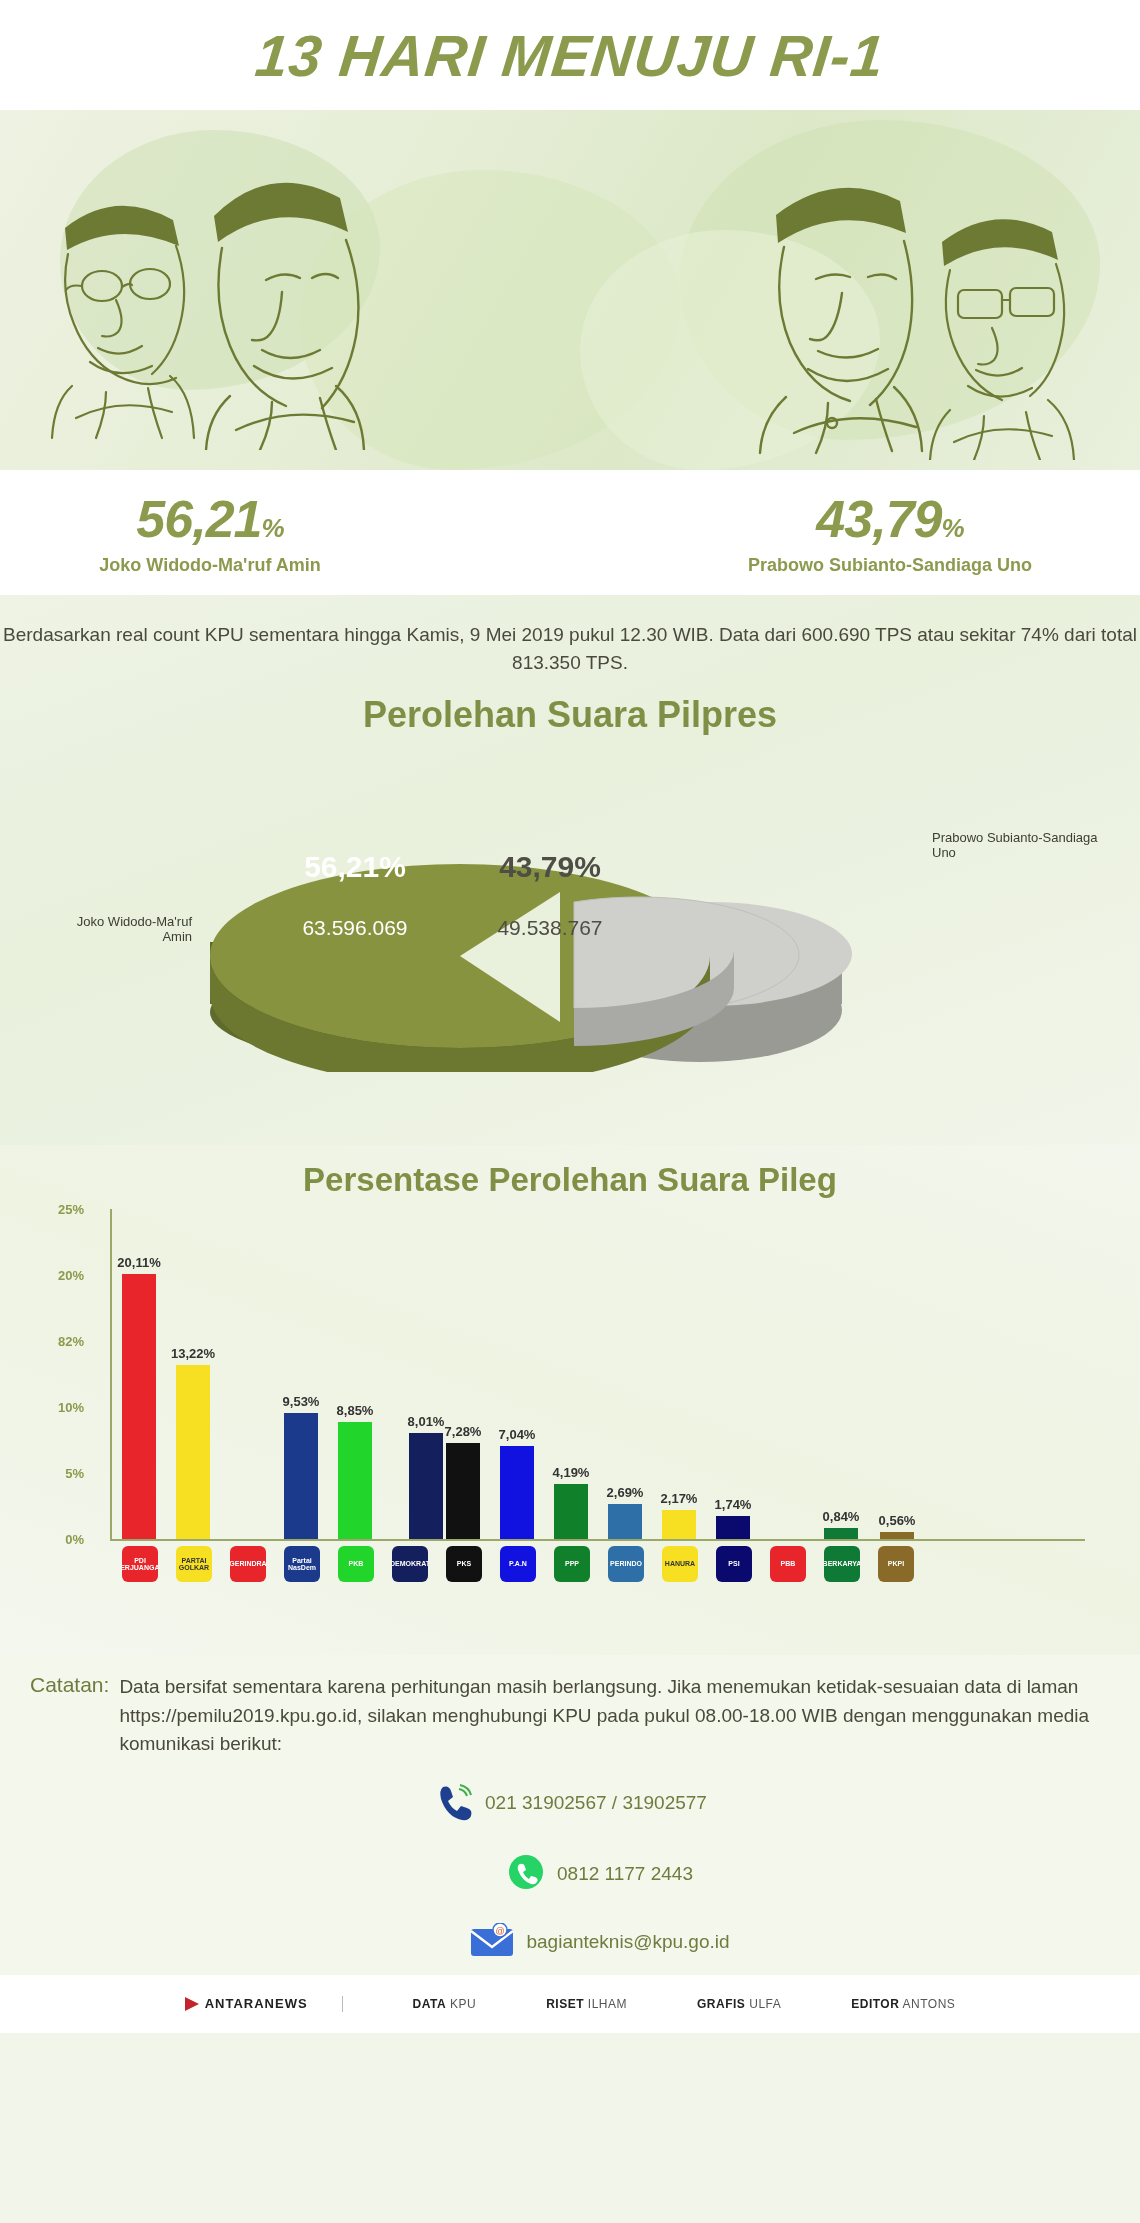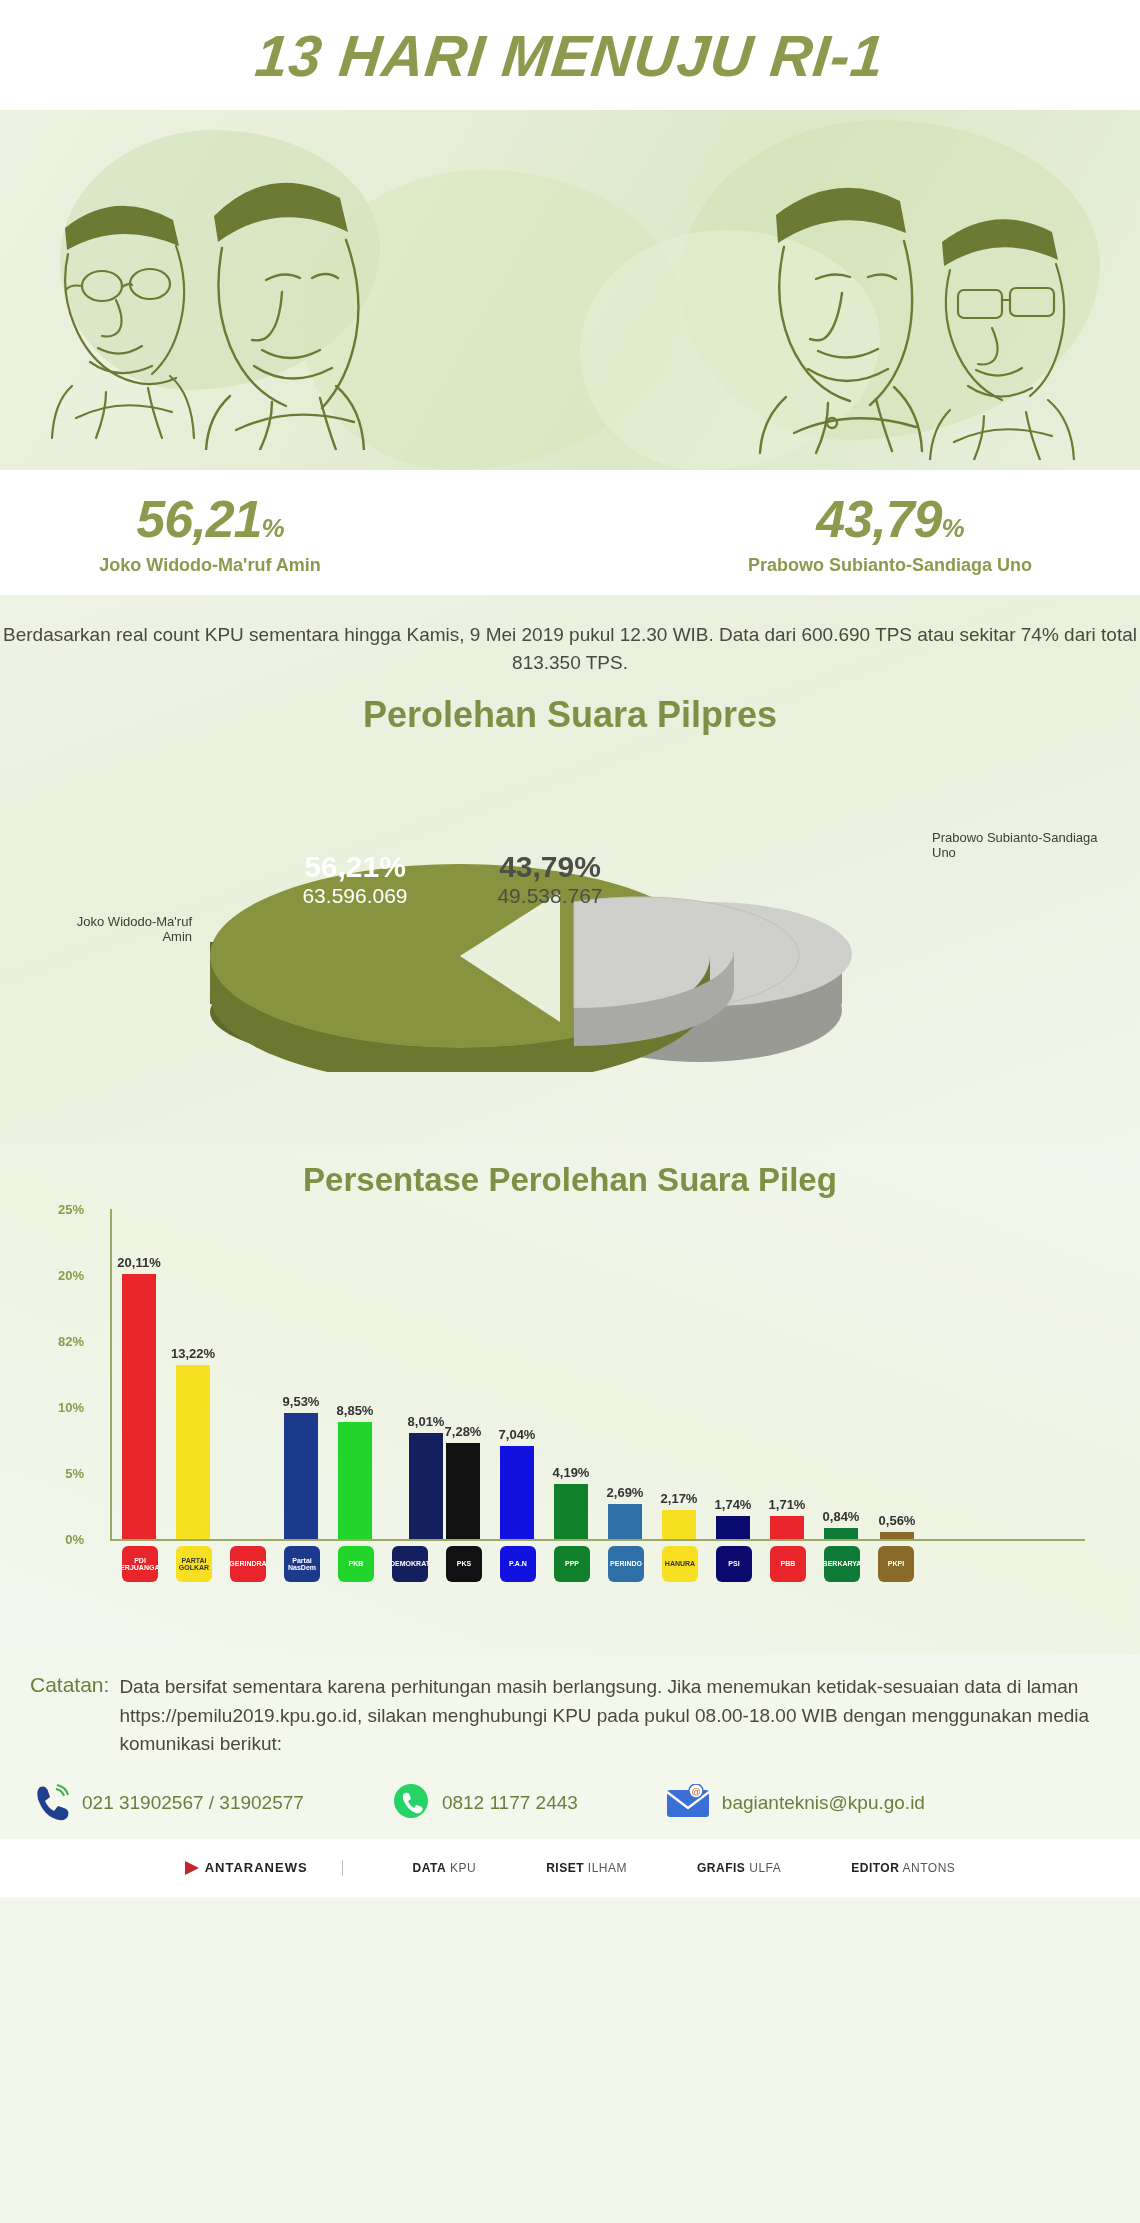--- a/index.html
+++ b/index.html
@@ -96,7 +96,7 @@
 
   .slice-text { position: absolute; z-index: 7; text-align: center; color: #ffffff; }
   .slice-text .p { font-size: 30px; font-weight: bold; }
-  .slice-text .n { font-size: 21px; }
+  .slice-text .n { font-size: 21px; margin-top: 32px; }
   .slice-left { left: 260px; top: 108px; width: 190px; }
   .slice-right { left: 460px; top: 108px; width: 180px; }
   .slice-right .p { color: #4e4e46; }

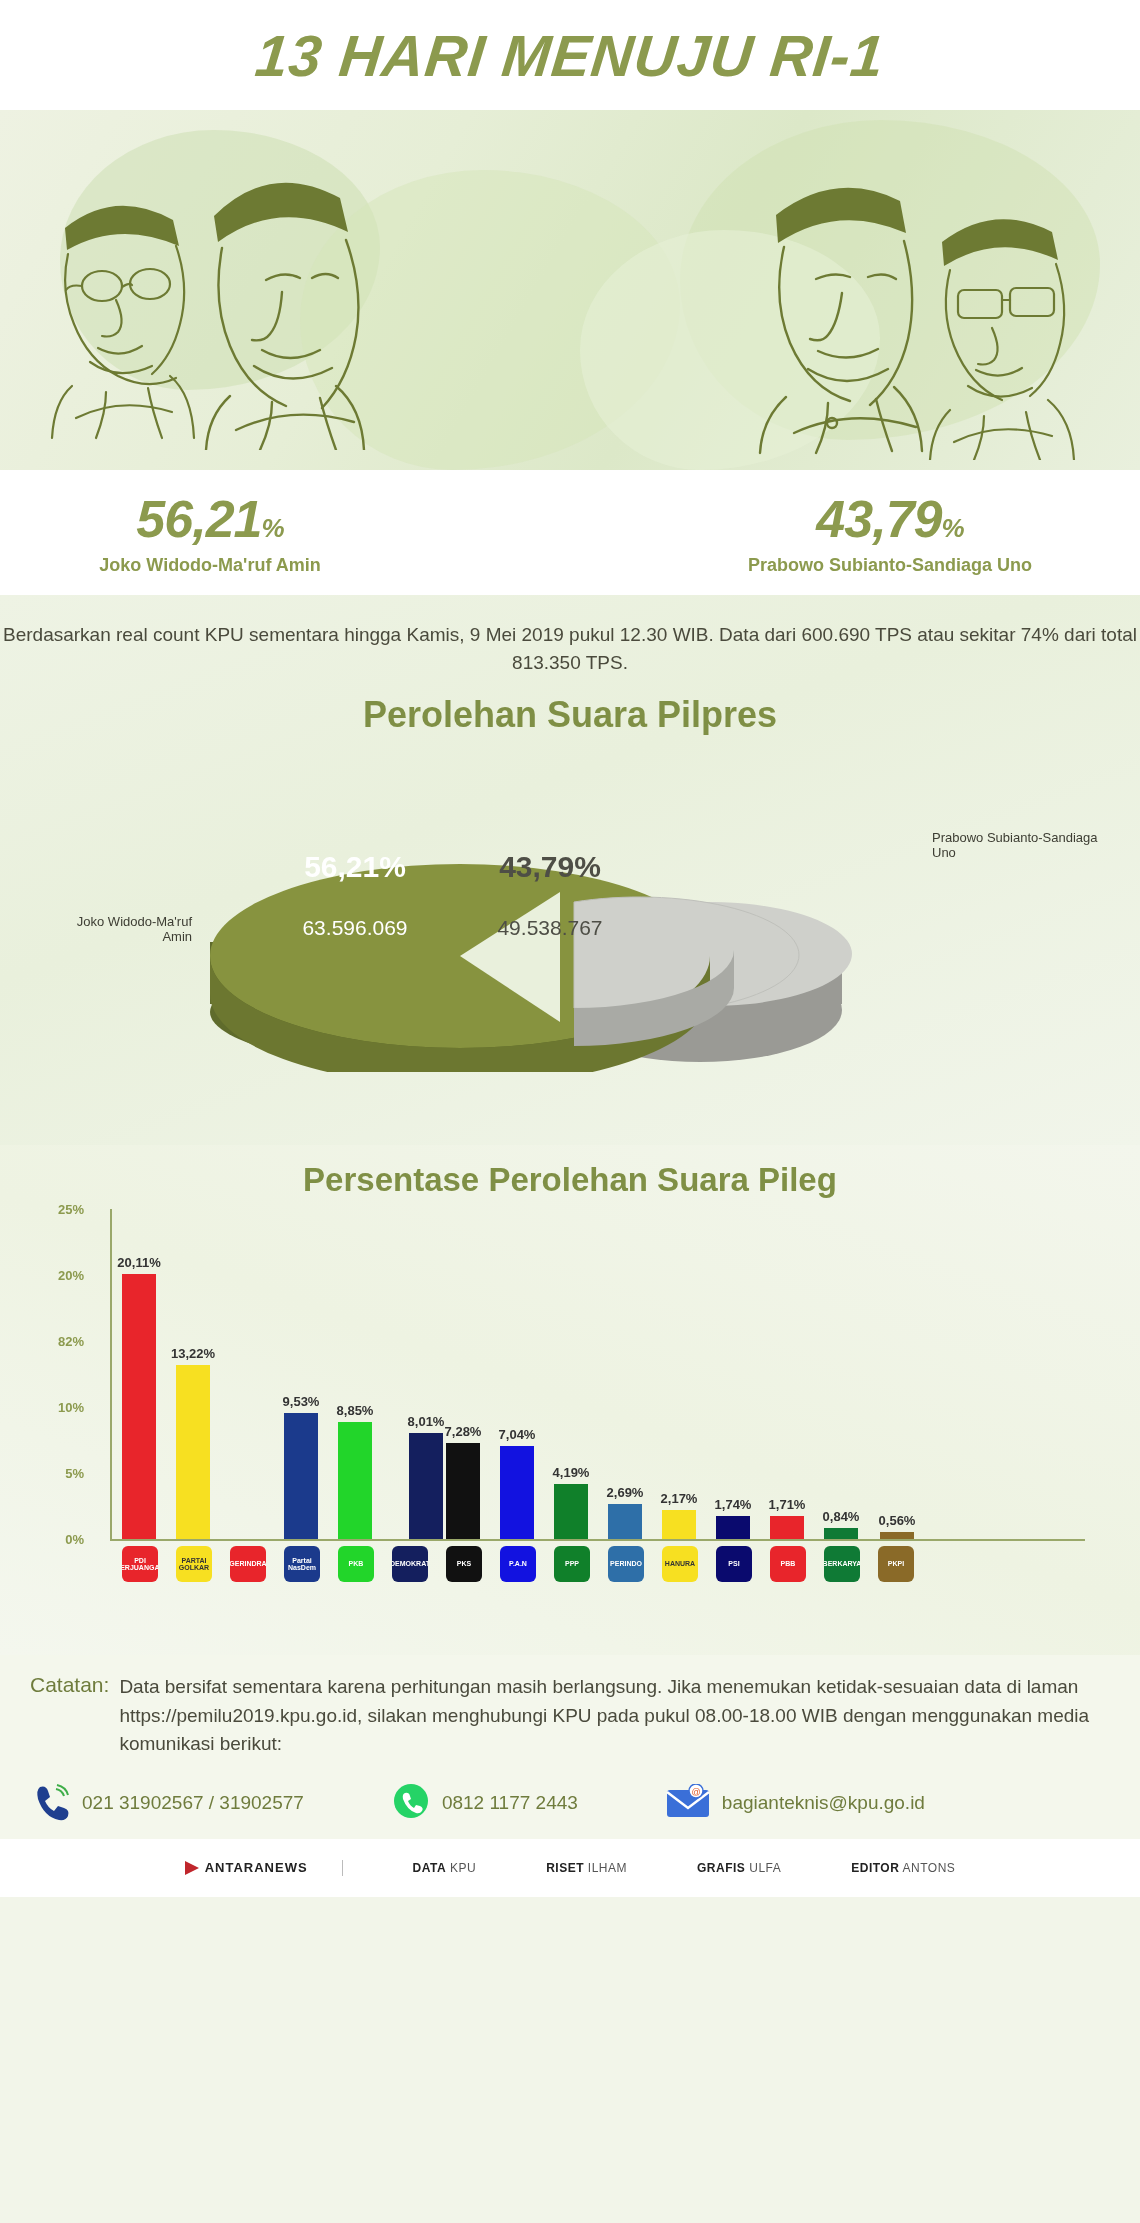--- a/index.html
+++ b/index.html
@@ -394,10 +394,6 @@
             <div class="bar" style="height: 22.968px; background: rgb(10, 10, 110);"></div>
             <div class="bar-val" style="bottom: 26.968px;">1,74%</div>
           </div>
-          <div class="bar-slot" style="left: 658px; height: 330px;">
-            <div class="bar" style="height: 22.572px; background: rgb(232, 37, 43);"></div>
-            <div class="bar-val" style="bottom: 26.572px;">1,71%</div>
-          </div>
           <div class="bar-slot" style="left: 712px; height: 330px;">
             <div class="bar" style="height: 11.088px; background: rgb(15, 122, 53);"></div>
             <div class="bar-val" style="bottom: 15.088px;">0,84%</div>

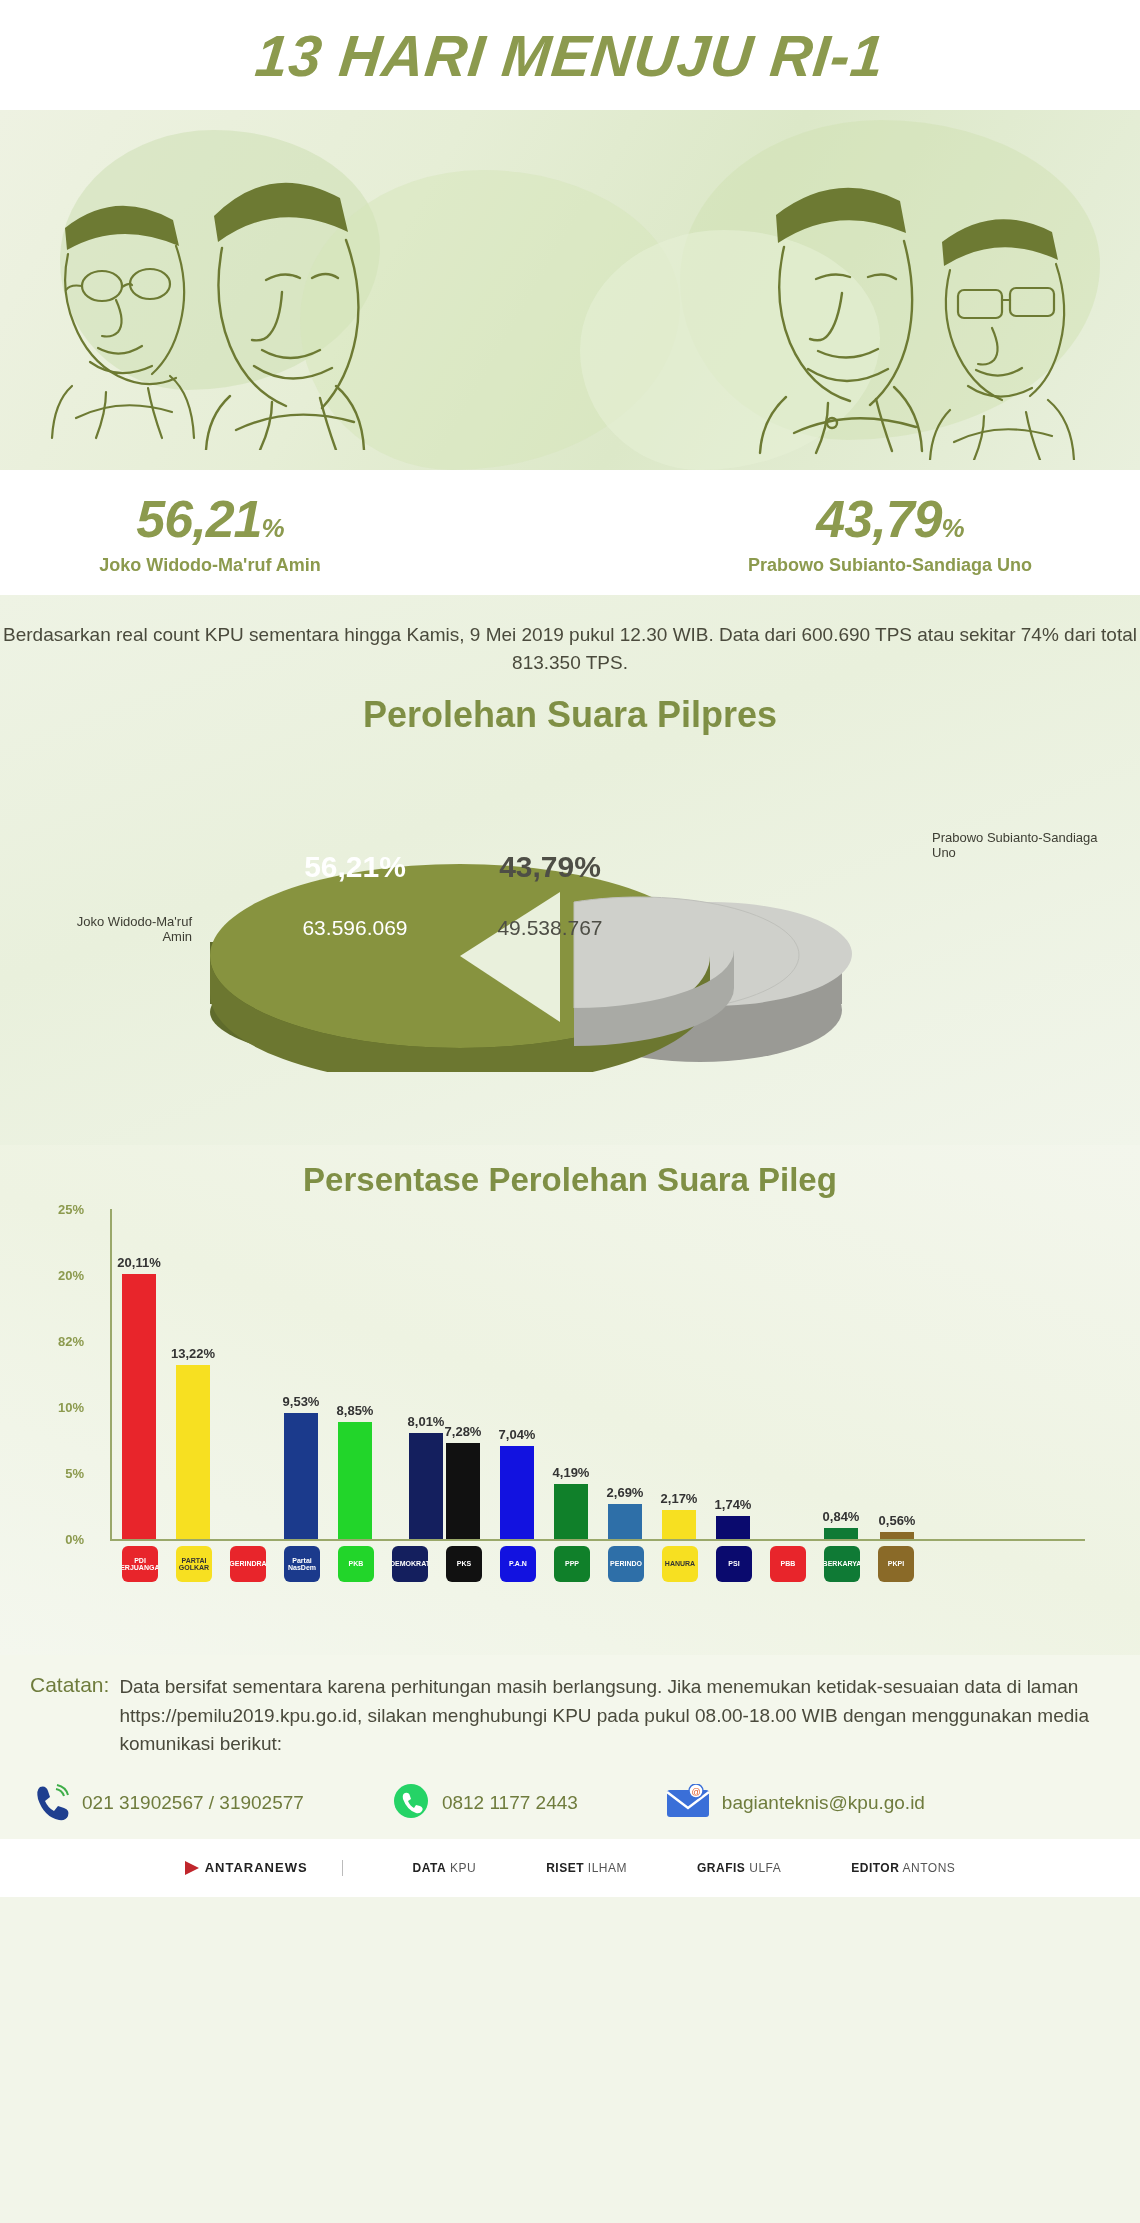--- a/index.html
+++ b/index.html
@@ -162,6 +162,7 @@
     background: #f4f7ec;
     position: relative;
     z-index: 3;
+    flex-direction: column;
   }
   .contact { display: flex; align-items: center; gap: 12px; }
   .contact-text { font-size: 19px; color: #6f7c3d; }

